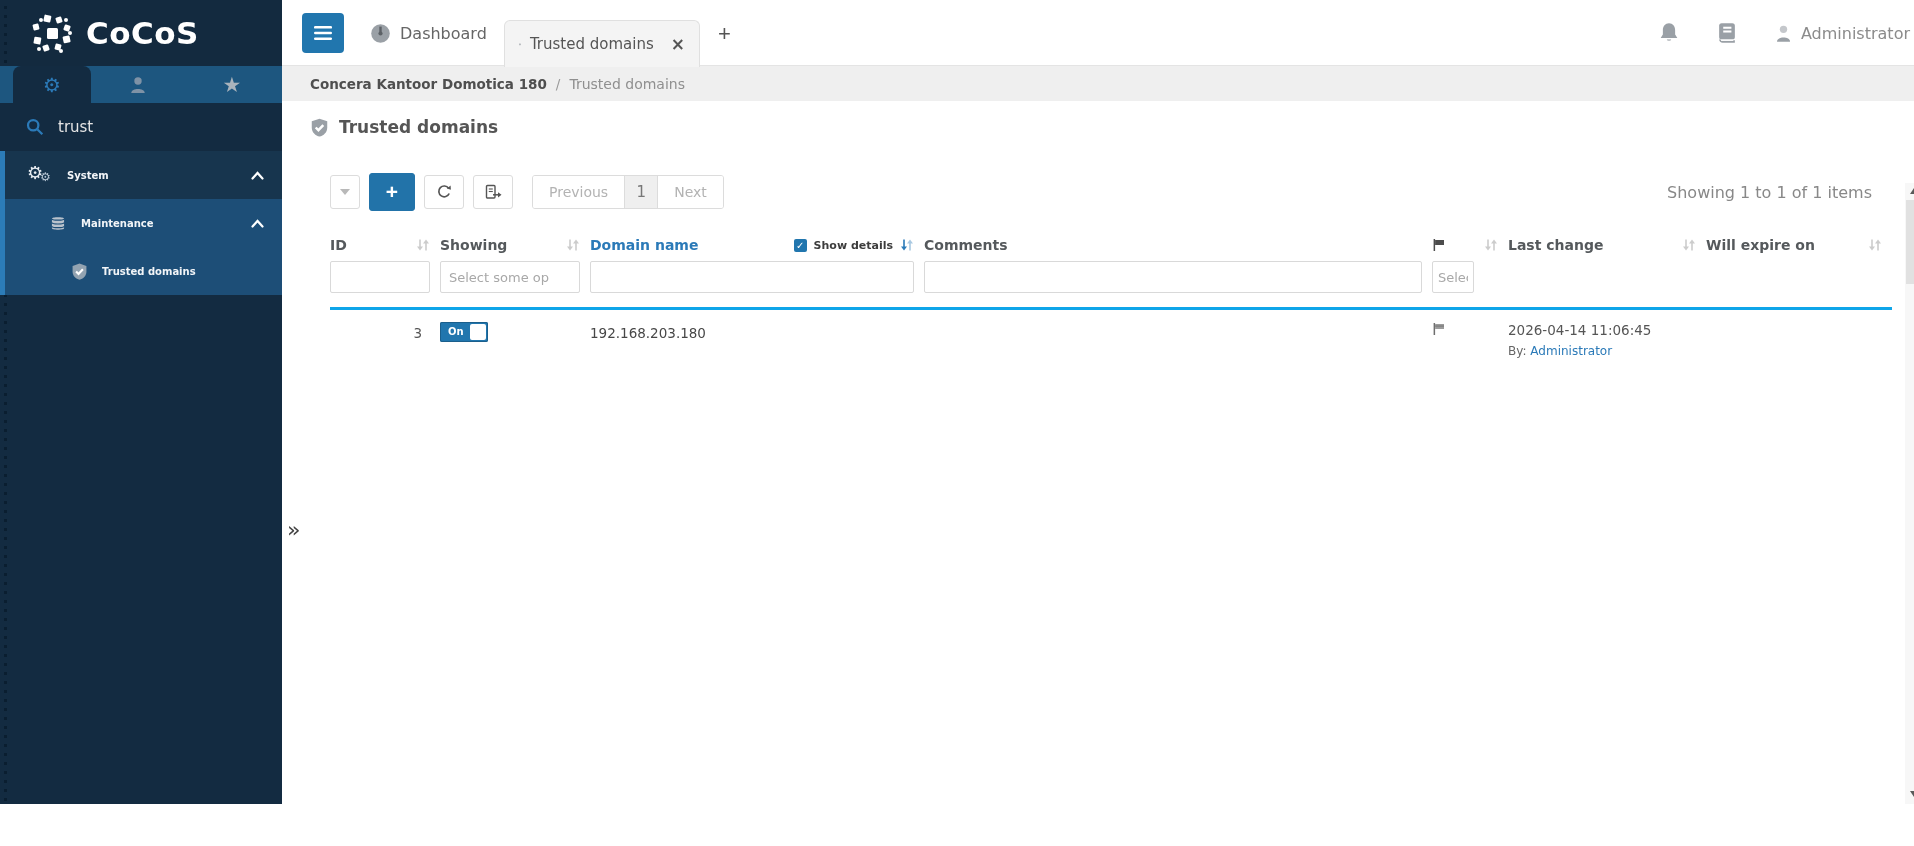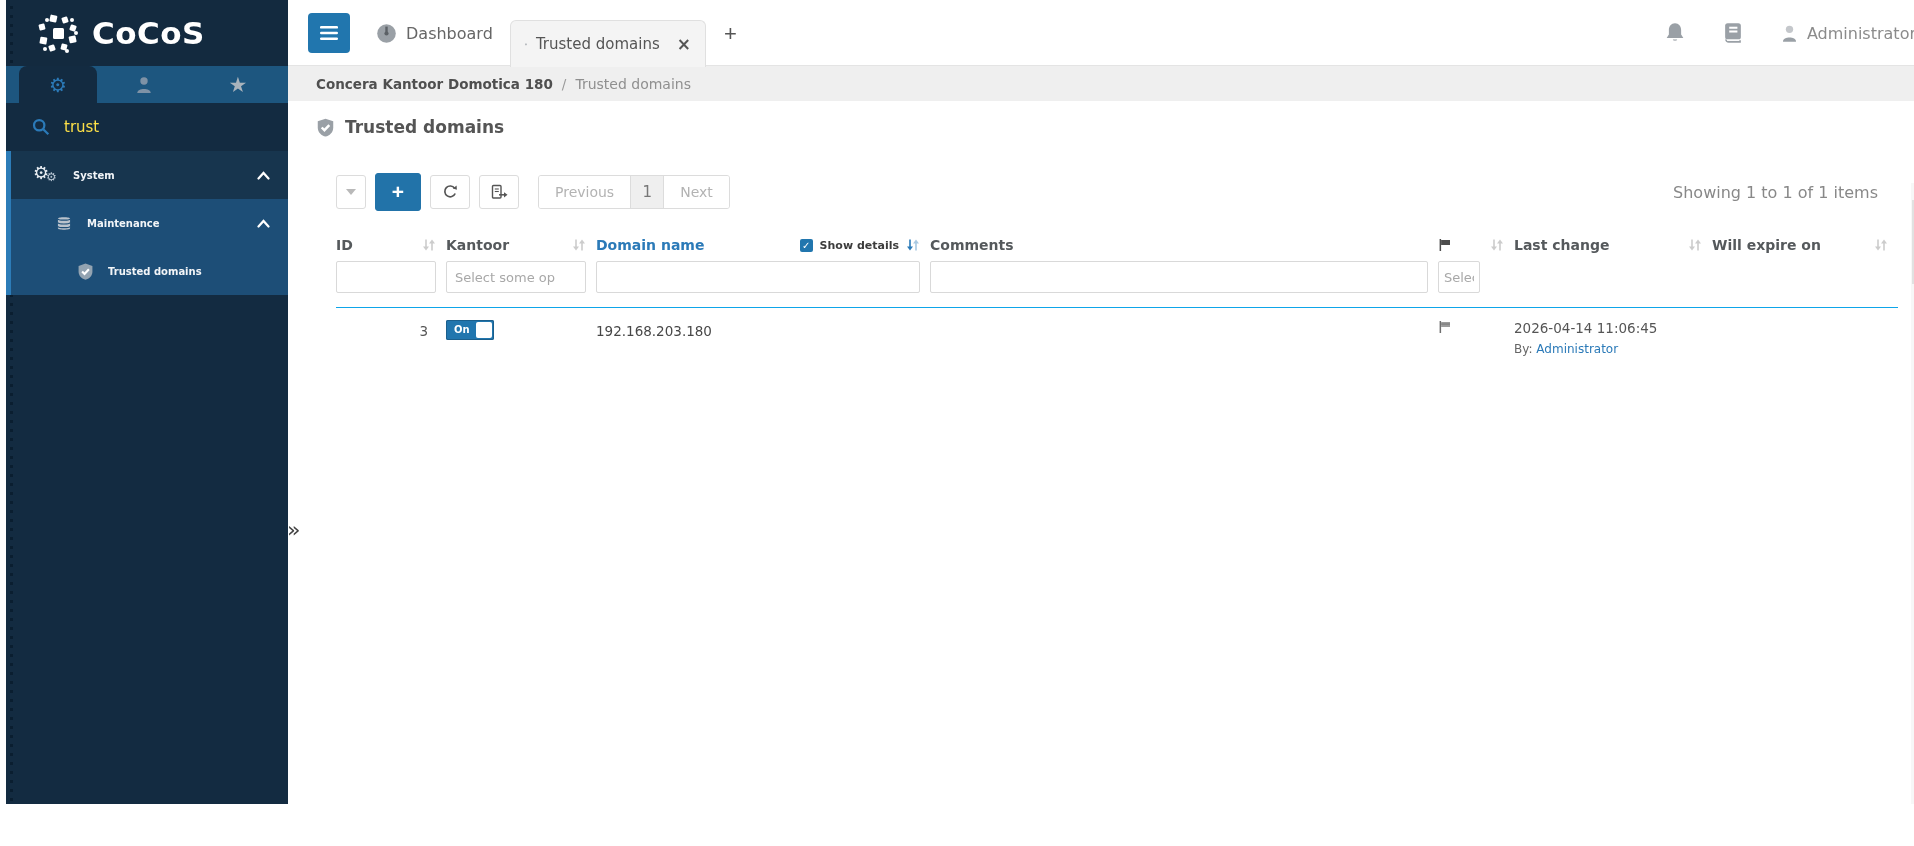--- a/index.html
+++ b/index.html
@@ -5,7 +5,7 @@
   * { margin:0; padding:0; box-sizing:border-box; }
   html,body { width:1914px; height:846px; }
   body { font-family:"DejaVu Sans","Liberation Sans",sans-serif; background:#fff; overflow:hidden; }
-  .app { position:relative; width:1914px; height:804px; display:flex; overflow:hidden; background:#fff;padding-left:6px; }
+  .app { position:relative; width:1914px; height:804px; display:flex; overflow:hidden; background:#fff; }
 
   
   .sidebar { position:relative; width:282px; flex:0 0 282px; background:#132b41; height:100%; }

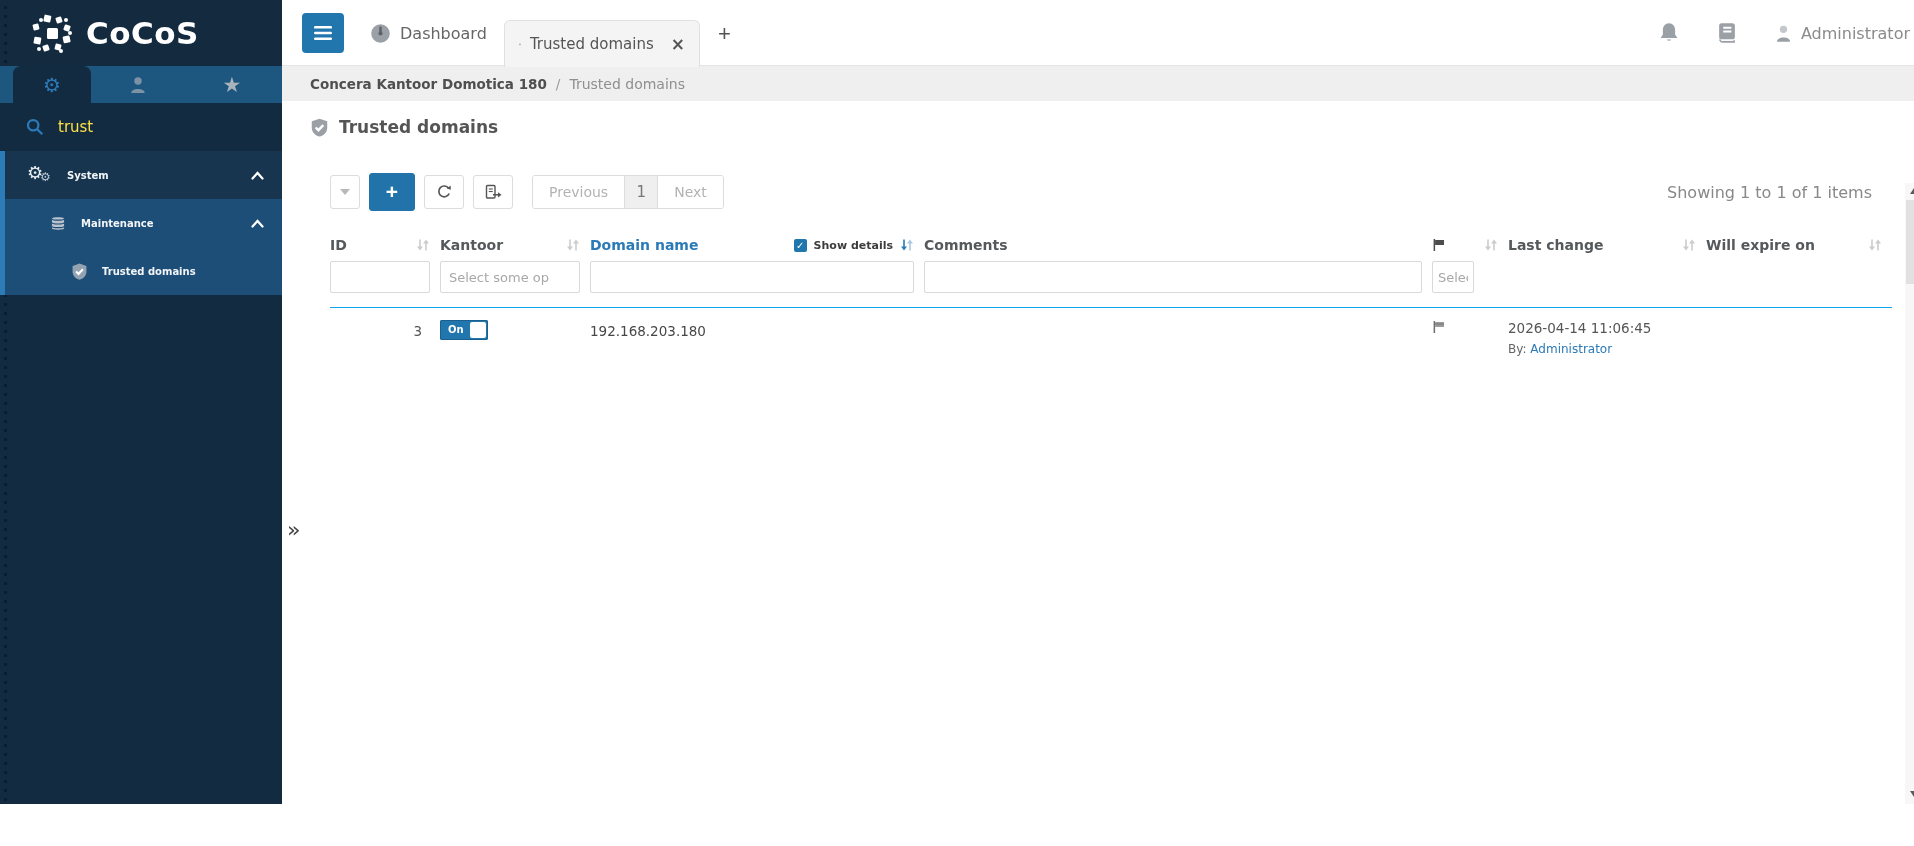--- a/index.html
+++ b/index.html
@@ -22,7 +22,7 @@
   .person-glyph svg { display:block; }
   .star-glyph { color:#a9b3bc; font-size:21px; }
   .search-row { height:48px; display:flex; align-items:center; padding-left:26px; background:#132b41; position:relative; z-index:2; }
-  .search-input { background:transparent; border:none; outline:none; color:#fde047; font-size:15px; margin-left:14px; width:190px; font-family:inherit; }
+  .search-input { background:transparent; border:none; outline:none; color:#e5e5e5; font-size:15px; margin-left:14px; width:190px; font-family:inherit; }
   .menu { position:relative; z-index:2; }
   .menu-row { height:48px; display:flex; align-items:center; border-left:5px solid #2c7cb8; color:#fff; cursor:pointer; }
   .menu-row .label { font-size:10px; font-weight:700; color:#f2f5f8; }

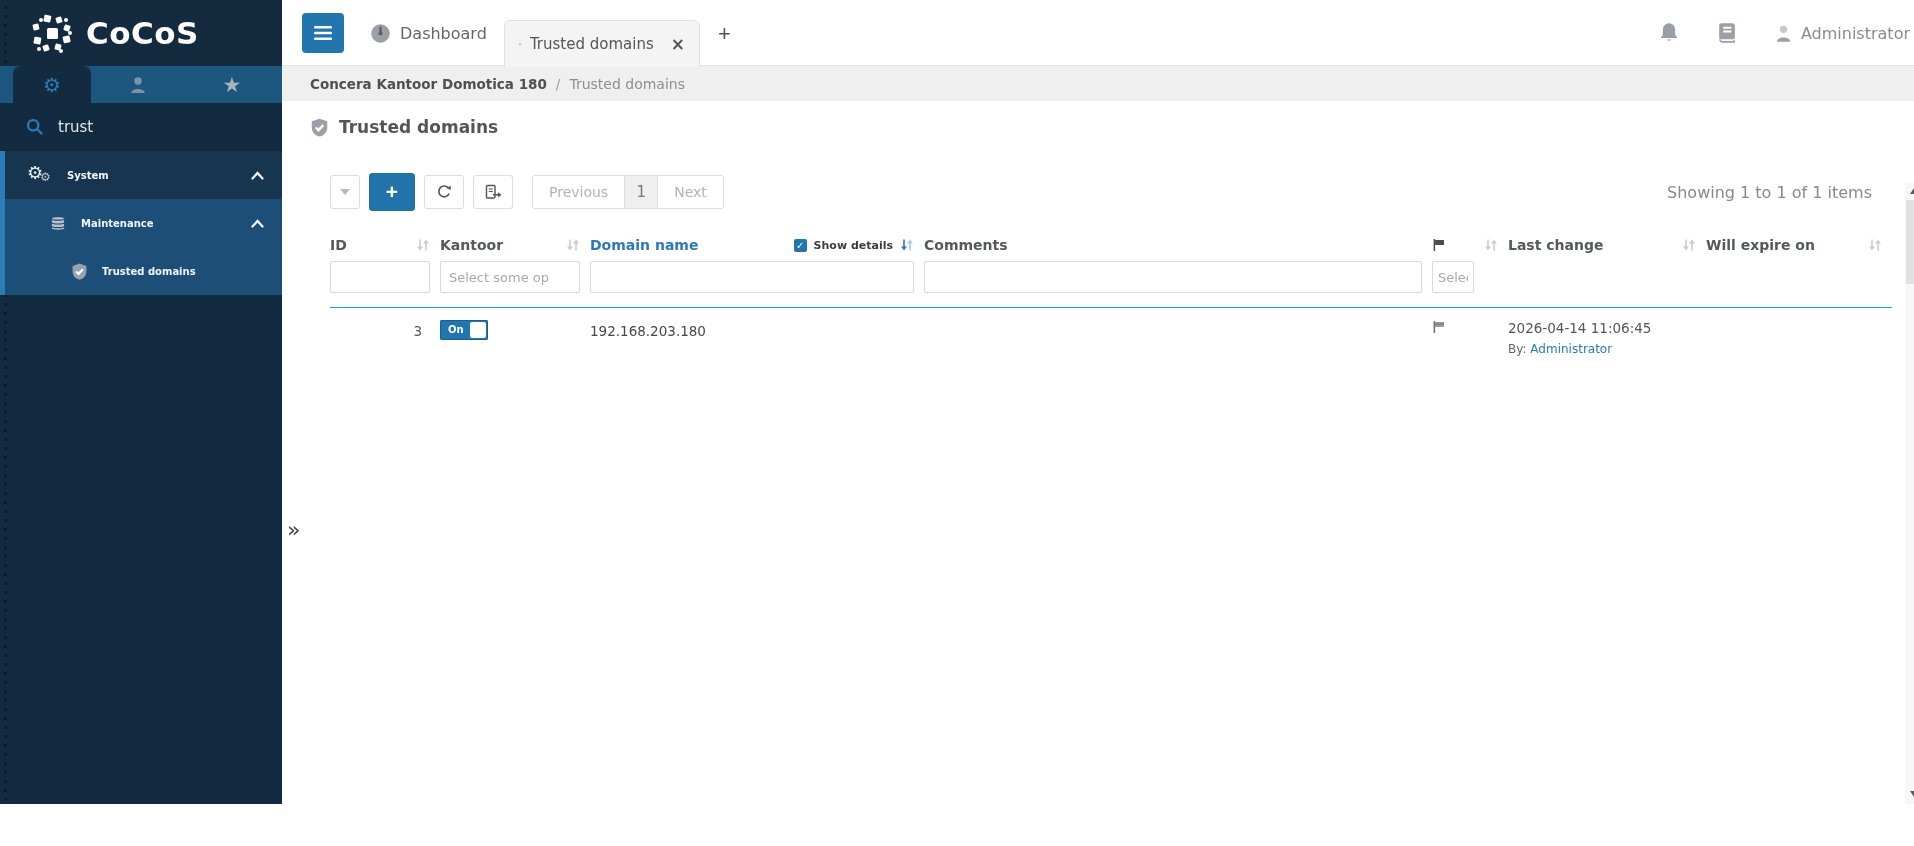--- a/index.html
+++ b/index.html
@@ -324,7 +324,7 @@
             </svg>
           </div>
           <div class="th">
-            <span class="hd-label">Kantoor</span>
+            <span class="hd-label">Showing</span>
             <svg width="14" height="14" viewBox="0 0 14 14">
               <g fill="#cccccc">
                   <rect x="3.2" y="1.5" width="1.6" height="7.5"></rect>

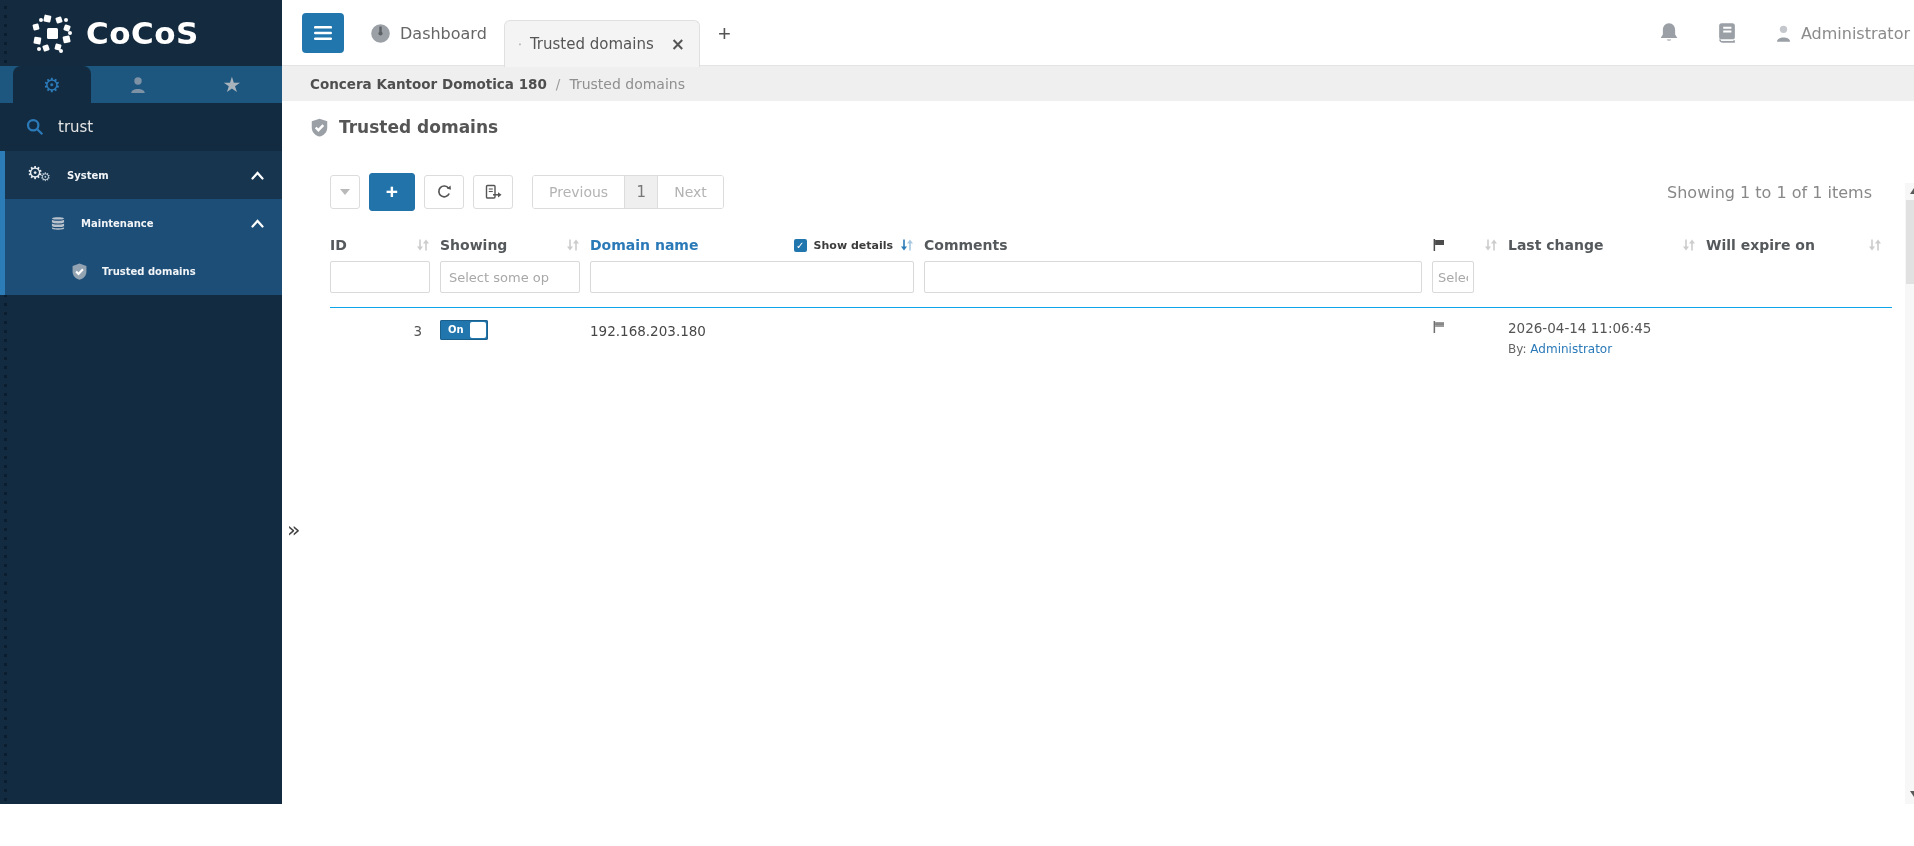--- a/index.html
+++ b/index.html
@@ -84,7 +84,7 @@
   .domain-right { display:flex; align-items:center; gap:7px; }
   .chk { width:13px; height:13px; background:#2176ae; border-radius:2px; color:#fff; font-size:10px; line-height:13px; text-align:center; cursor:pointer; }
   .chk-label { font-size:11px; color:#3c3c3c; font-weight:600; white-space:nowrap; }
-  .filters { margin-top:8px; padding-bottom:14px; border-bottom:1px solid #0ea5e9; }
+  .filters { margin-top:8px; padding-bottom:14px; border-bottom:3px solid #0ea5e9; }
   .f-input { height:32px; border:1px solid #d9d9d9; border-radius:2px; width:100%; font-size:13px; color:#555; padding:0 8px; font-family:inherit; outline:none; }
   .f-input::placeholder { color:#a8a8a8; }
   .f-flag { width:42px; padding:0 5px; }

